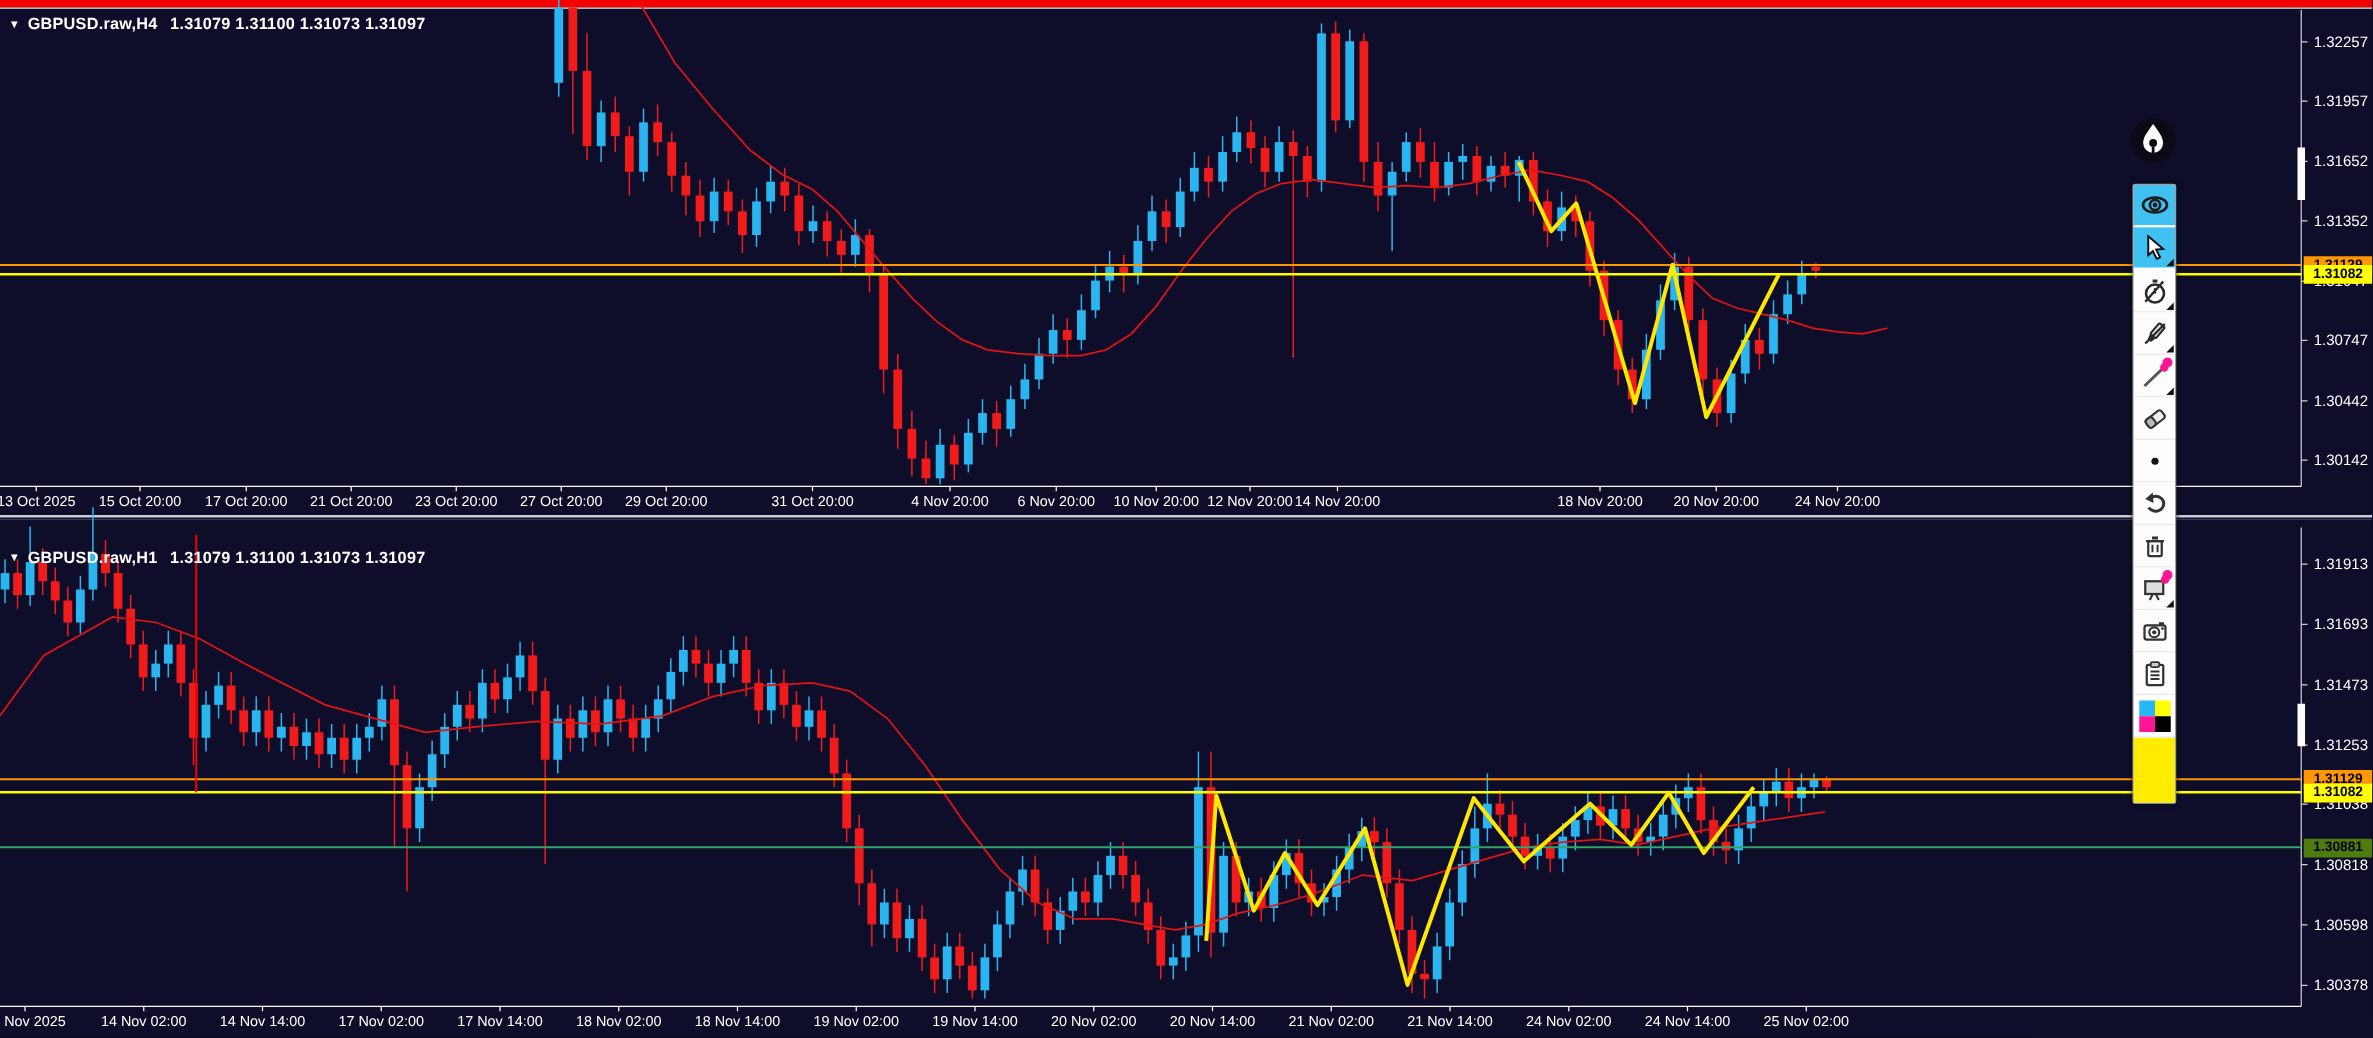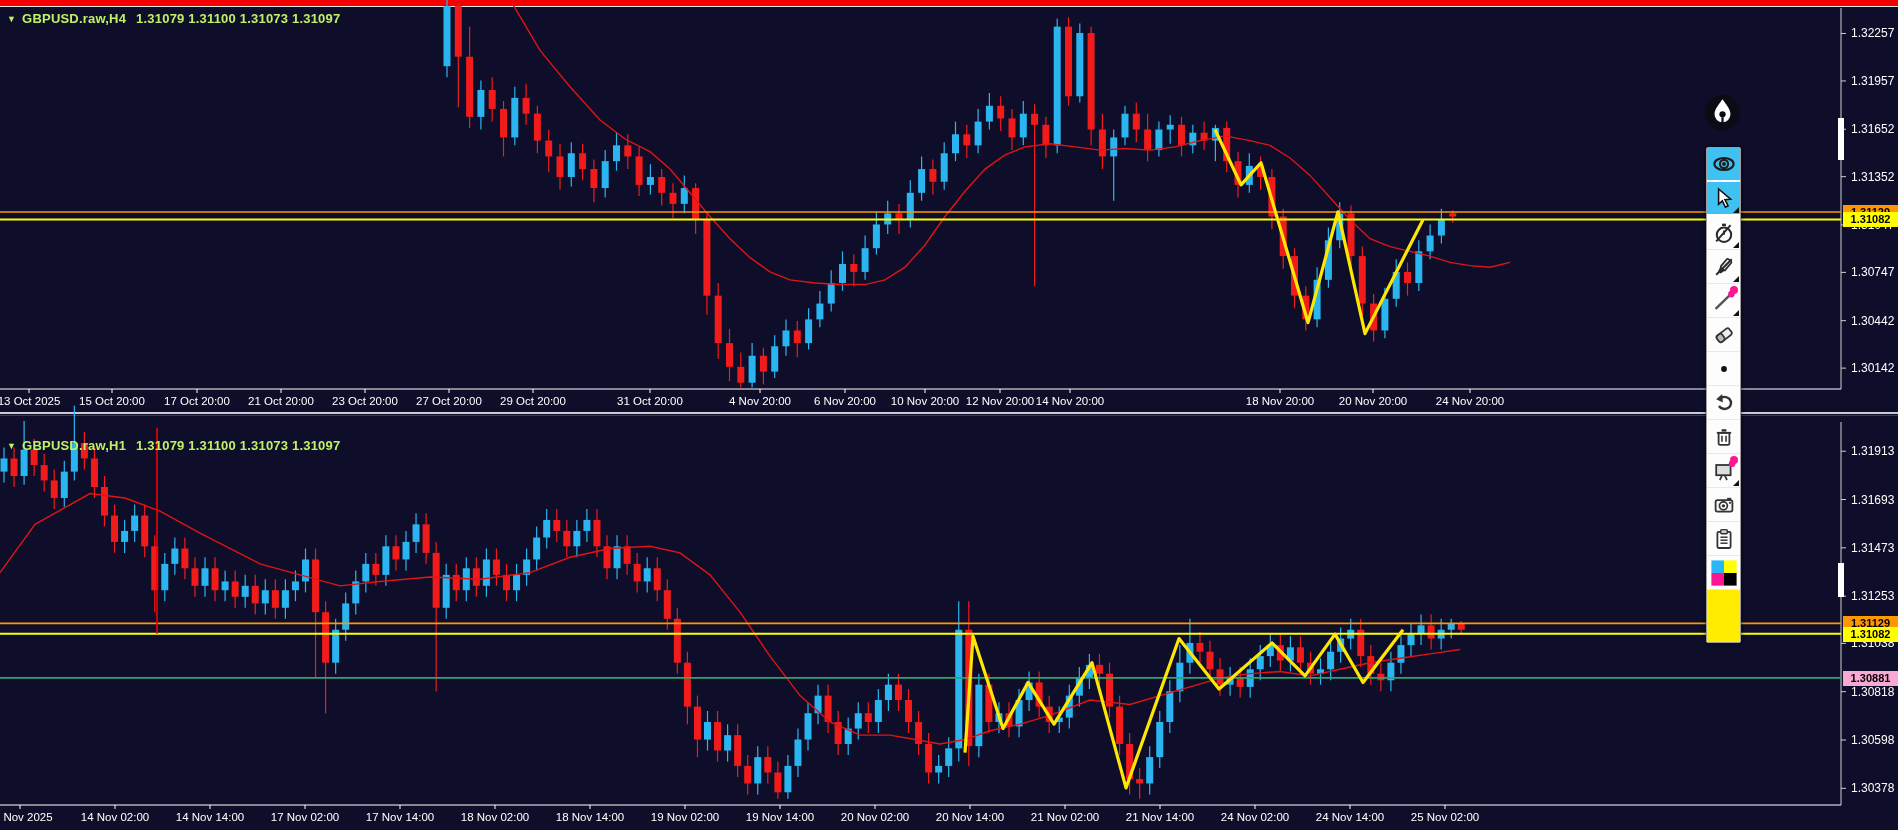--- a/index.html
+++ b/index.html
@@ -7,7 +7,7 @@
           font-family:"Liberation Sans",sans-serif;color:#fff;}
   #topbar{position:absolute;left:0;top:0;width:1898px;height:6px;background:#f40000;}
   #topbar-hl{position:absolute;left:0;top:6px;width:1898px;height:1px;background:#e8e8e8;}
-  .chart-title{position:absolute;left:7px;font-size:13px;font-weight:bold;color:#bef264;
+  .chart-title{position:absolute;left:7px;font-size:13px;font-weight:bold;color:#ffffff;
                letter-spacing:0.2px;white-space:nowrap;z-index:6;}
   .chart-title .tri{font-size:9px;margin-right:6px;vertical-align:1px;}
   .chart-title .vals{margin-left:10px;font-weight:bold;}

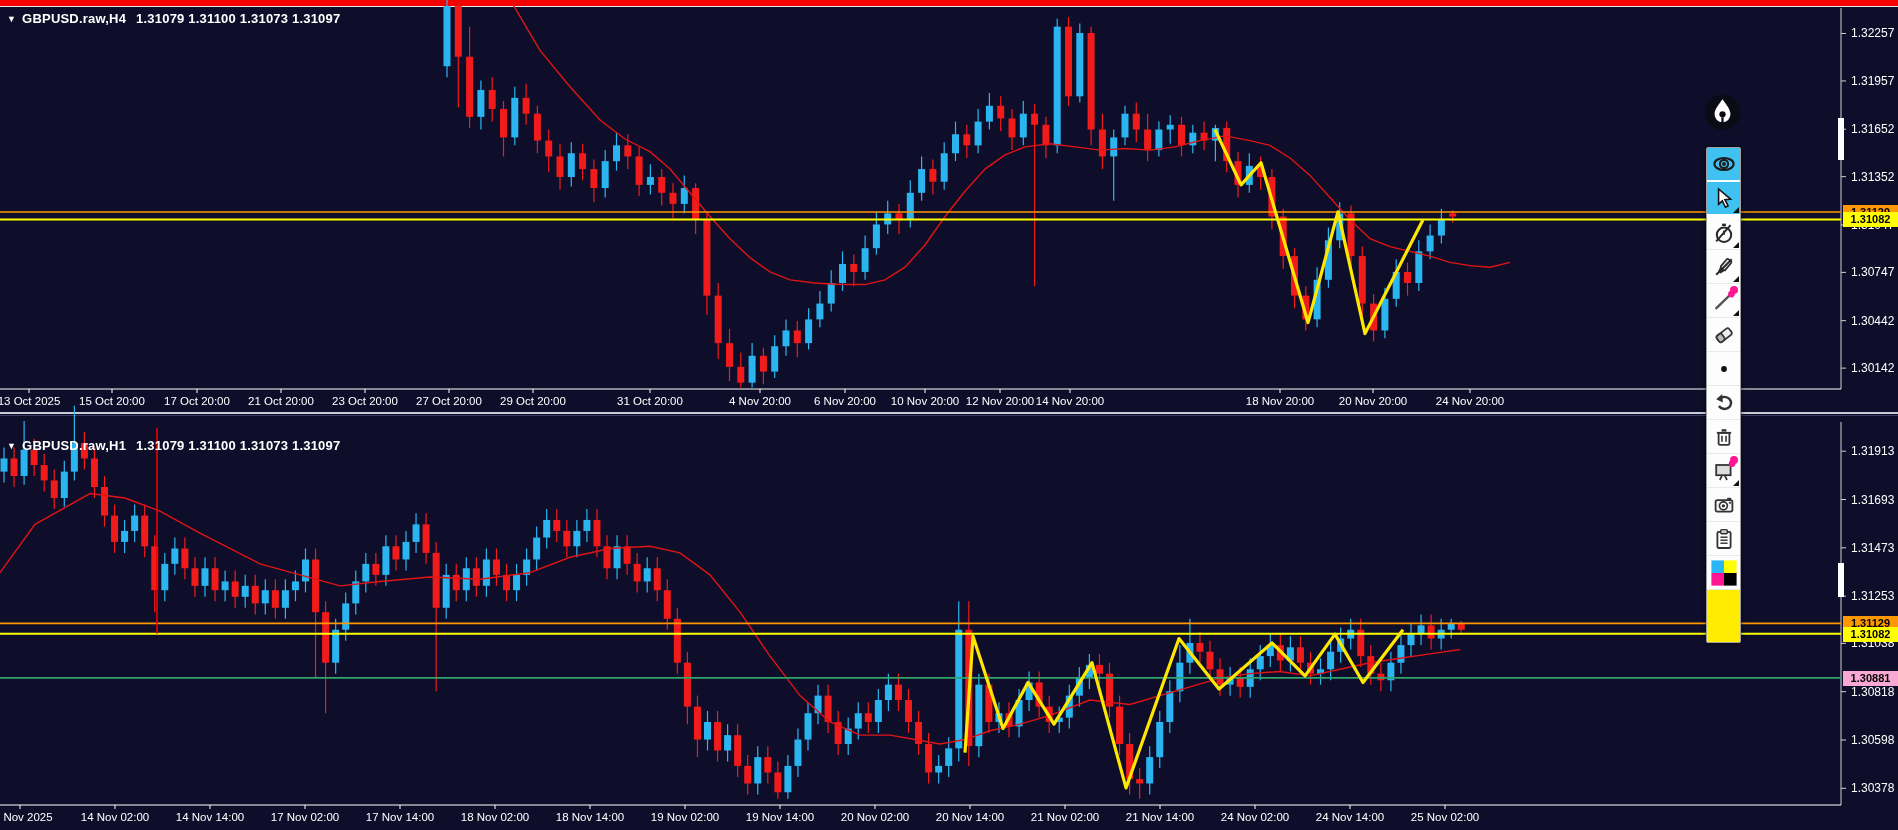--- a/index.html
+++ b/index.html
@@ -772,7 +772,7 @@
       <div class="thumb" style="top: 118px; height: 42px;"></div>
       <div class="ptag" style="top: 616px; background: rgb(255, 152, 0);">1.31129</div>
       <div class="ptag" style="top: 627px; background: rgb(255, 255, 0);">1.31082</div>
-      <div class="ptag" style="top: 671px; background: #f9a8d4;">1.30881</div>
+      <div class="ptag" style="top: 671px; background: #4d7c0f;">1.30881</div>
       <div class="thumb" style="top: 563px; height: 34px;"></div>
     </div>
 </div>

